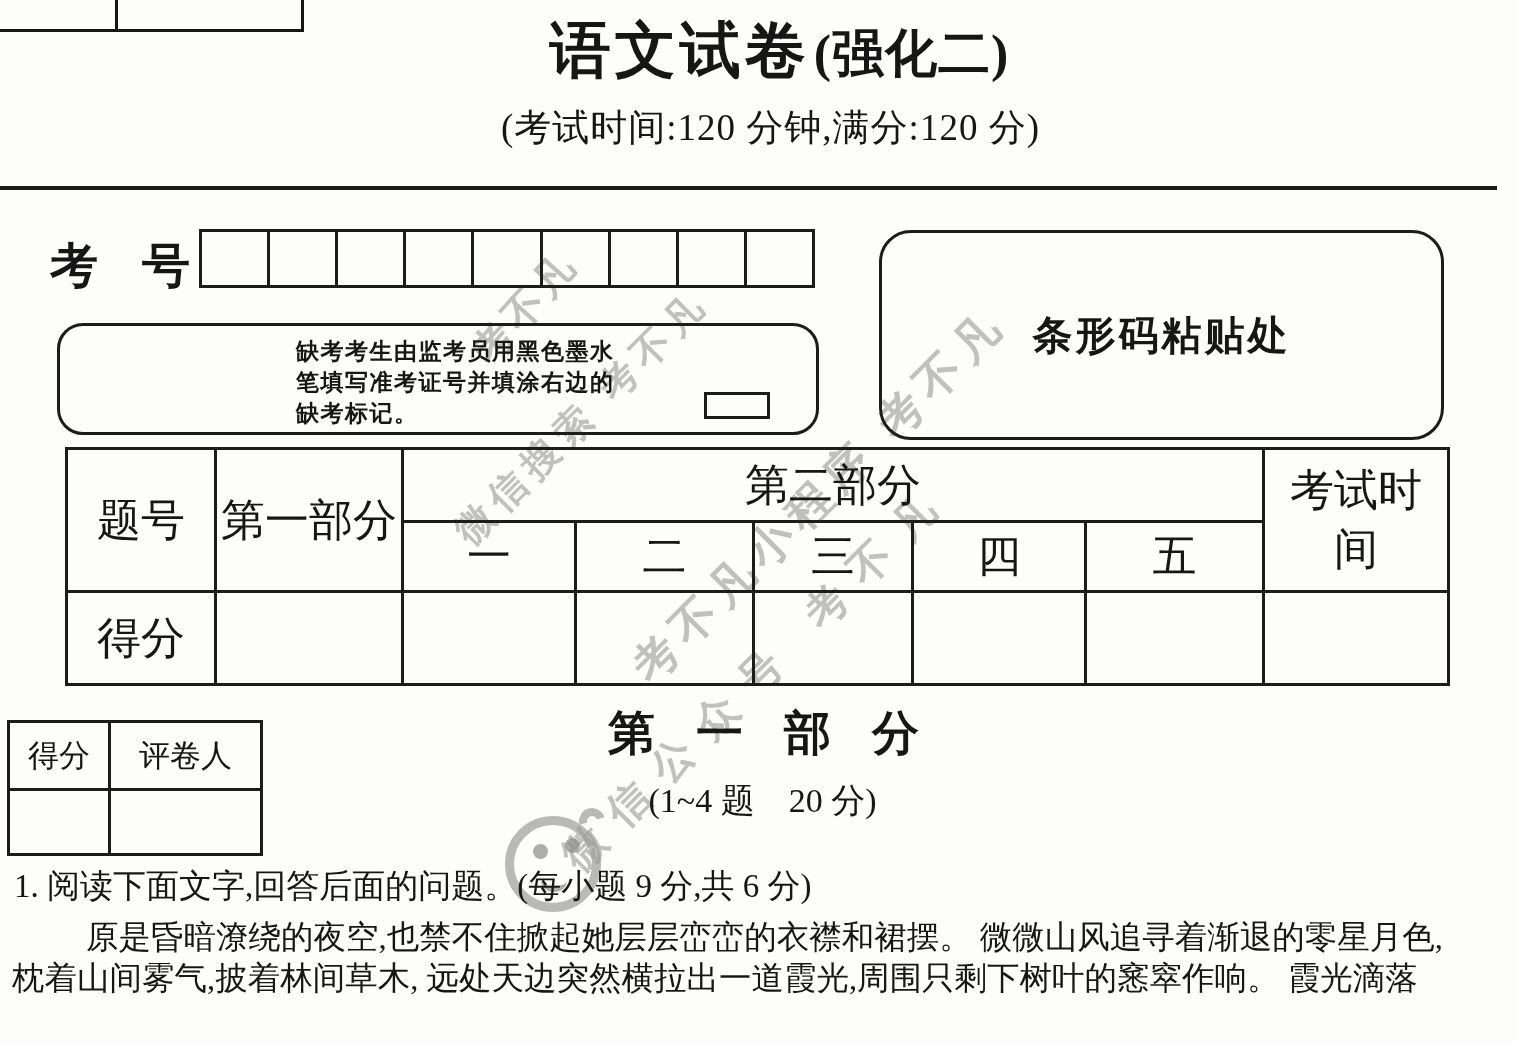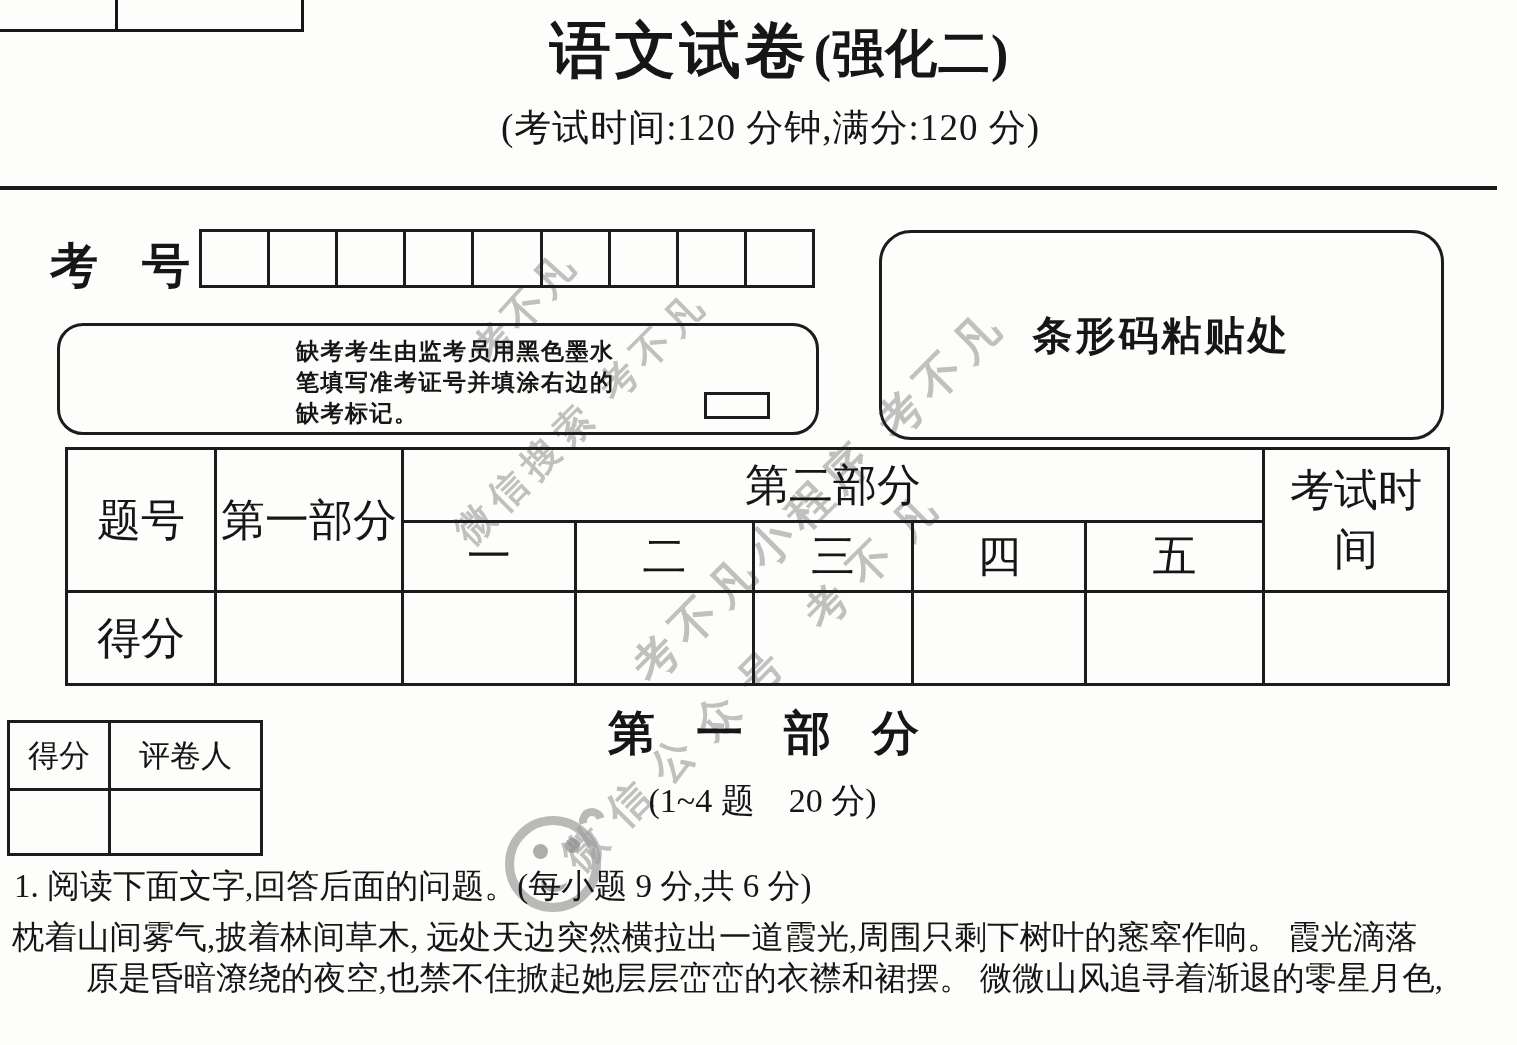--- a/index.html
+++ b/index.html
@@ -219,8 +219,8 @@
     <div id="question-line" class="song">1. 阅读下面文字,回答后面的问题。(每小题 9 分,共 6 分)</div>
 
     <div id="passage" class="song">
+      <div class="pline indent">原是昏暗潦绕的夜空,也禁不住掀起她层层峦峦的衣襟和裙摆。 微微山风追寻着渐退的零星月色,</div>
       <div class="pline">枕着山间雾气,披着林间草木, 远处天边突然横拉出一道霞光,周围只剩下树叶的窸窣作响。 霞光滴落</div>
-      <div class="pline indent">原是昏暗潦绕的夜空,也禁不住掀起她层层峦峦的衣襟和裙摆。 微微山风追寻着渐退的零星月色,</div>
     </div>
 
   </div>

